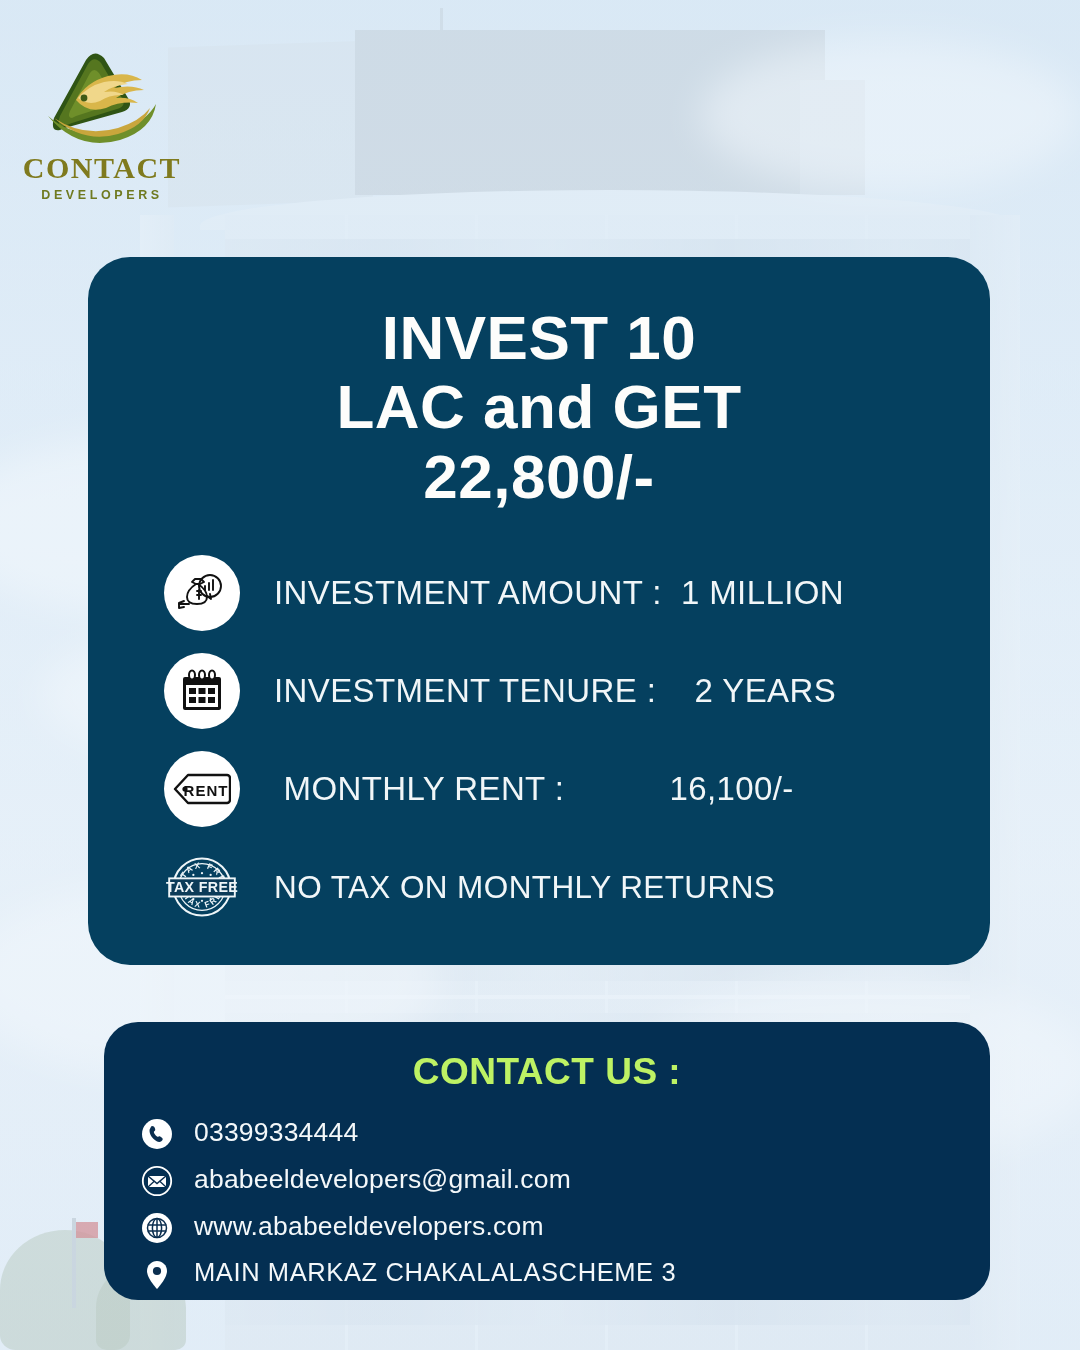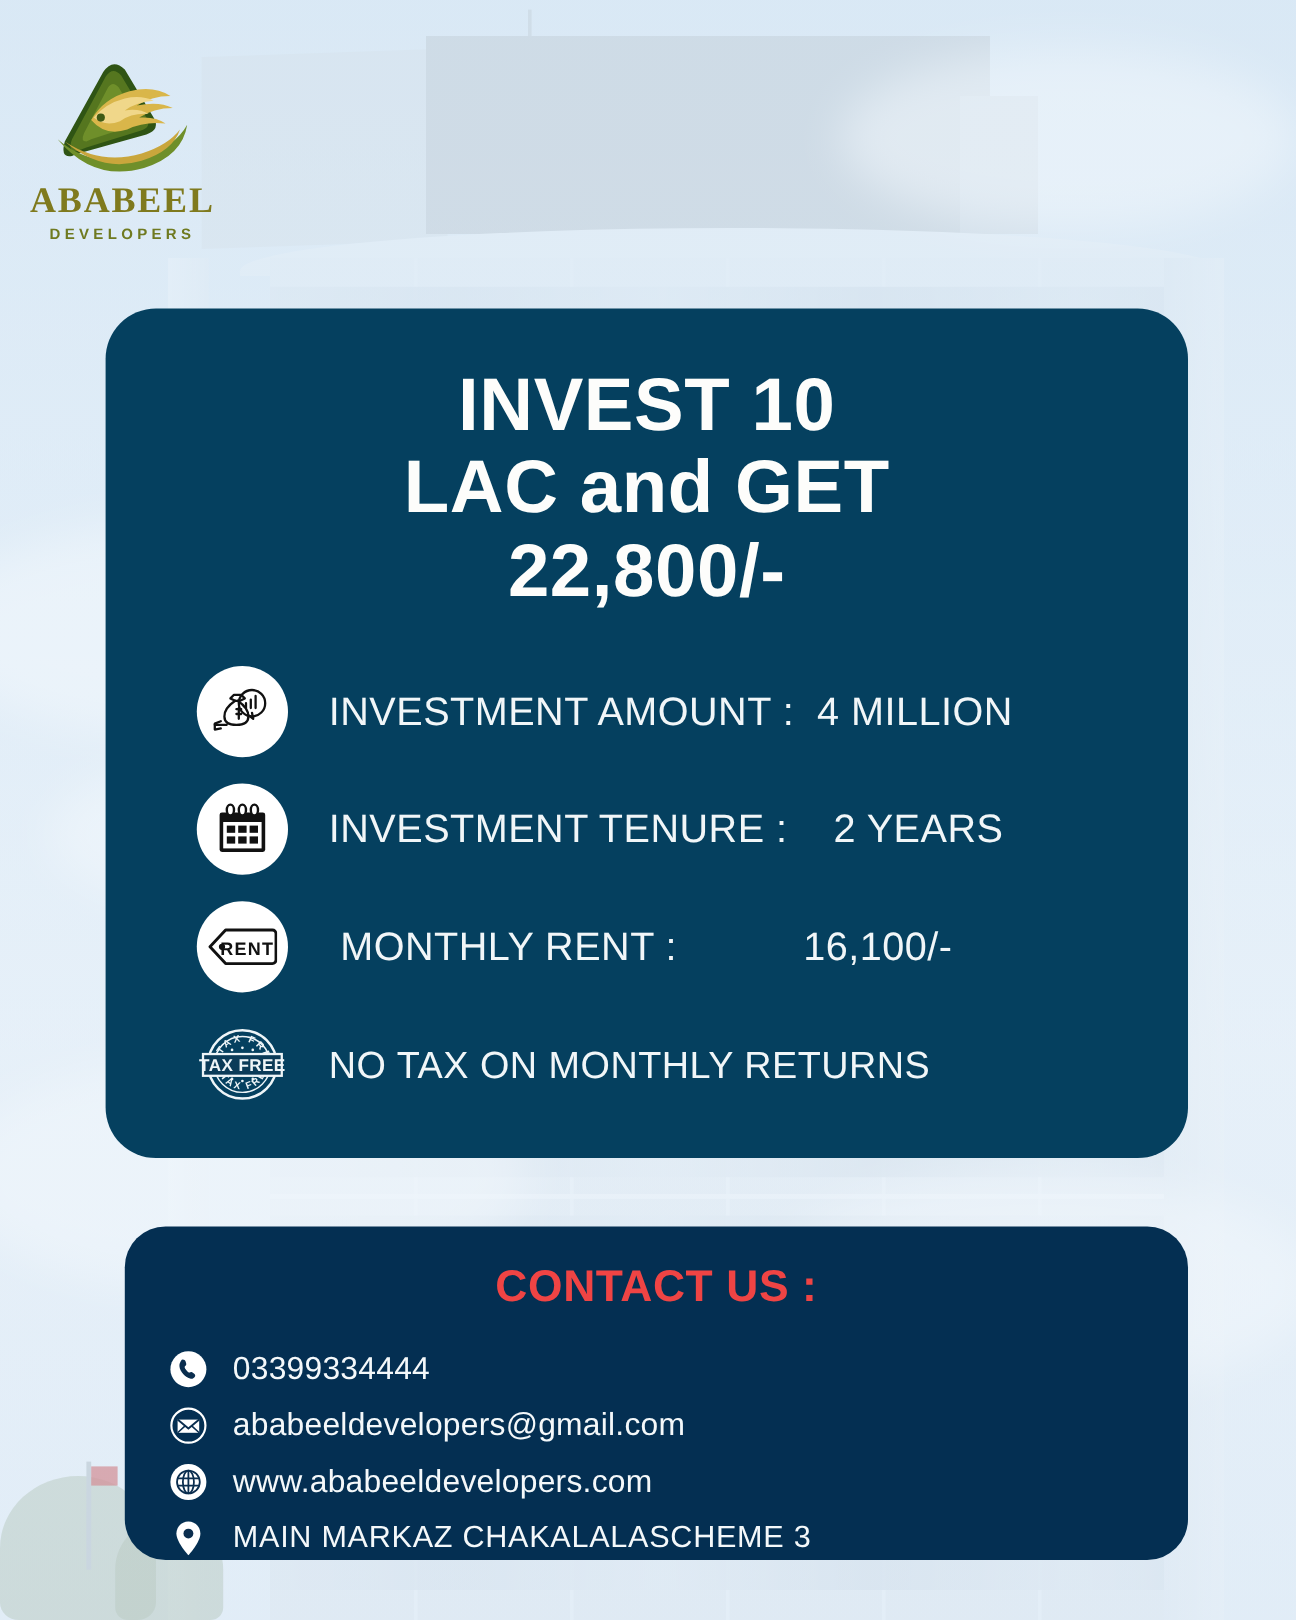--- a/index.html
+++ b/index.html
@@ -237,7 +237,7 @@
       <path d="M6 70 Q36 96 78 84 Q104 76 114 58 Q110 84 78 94 Q36 106 6 70 Z" fill="#6f8f2a"></path>
       <path d="M12 72 Q42 92 76 82 Q98 75 108 62 Q102 80 76 88 Q42 98 12 72 Z" fill="#c9a63c"></path>
     </svg>
-    <div class="logo-name">ABABEEL</div>
+    <div class="logo-name">CONTACT</div>
     <div class="logo-sub">DEVELOPERS</div>
   </div>
 

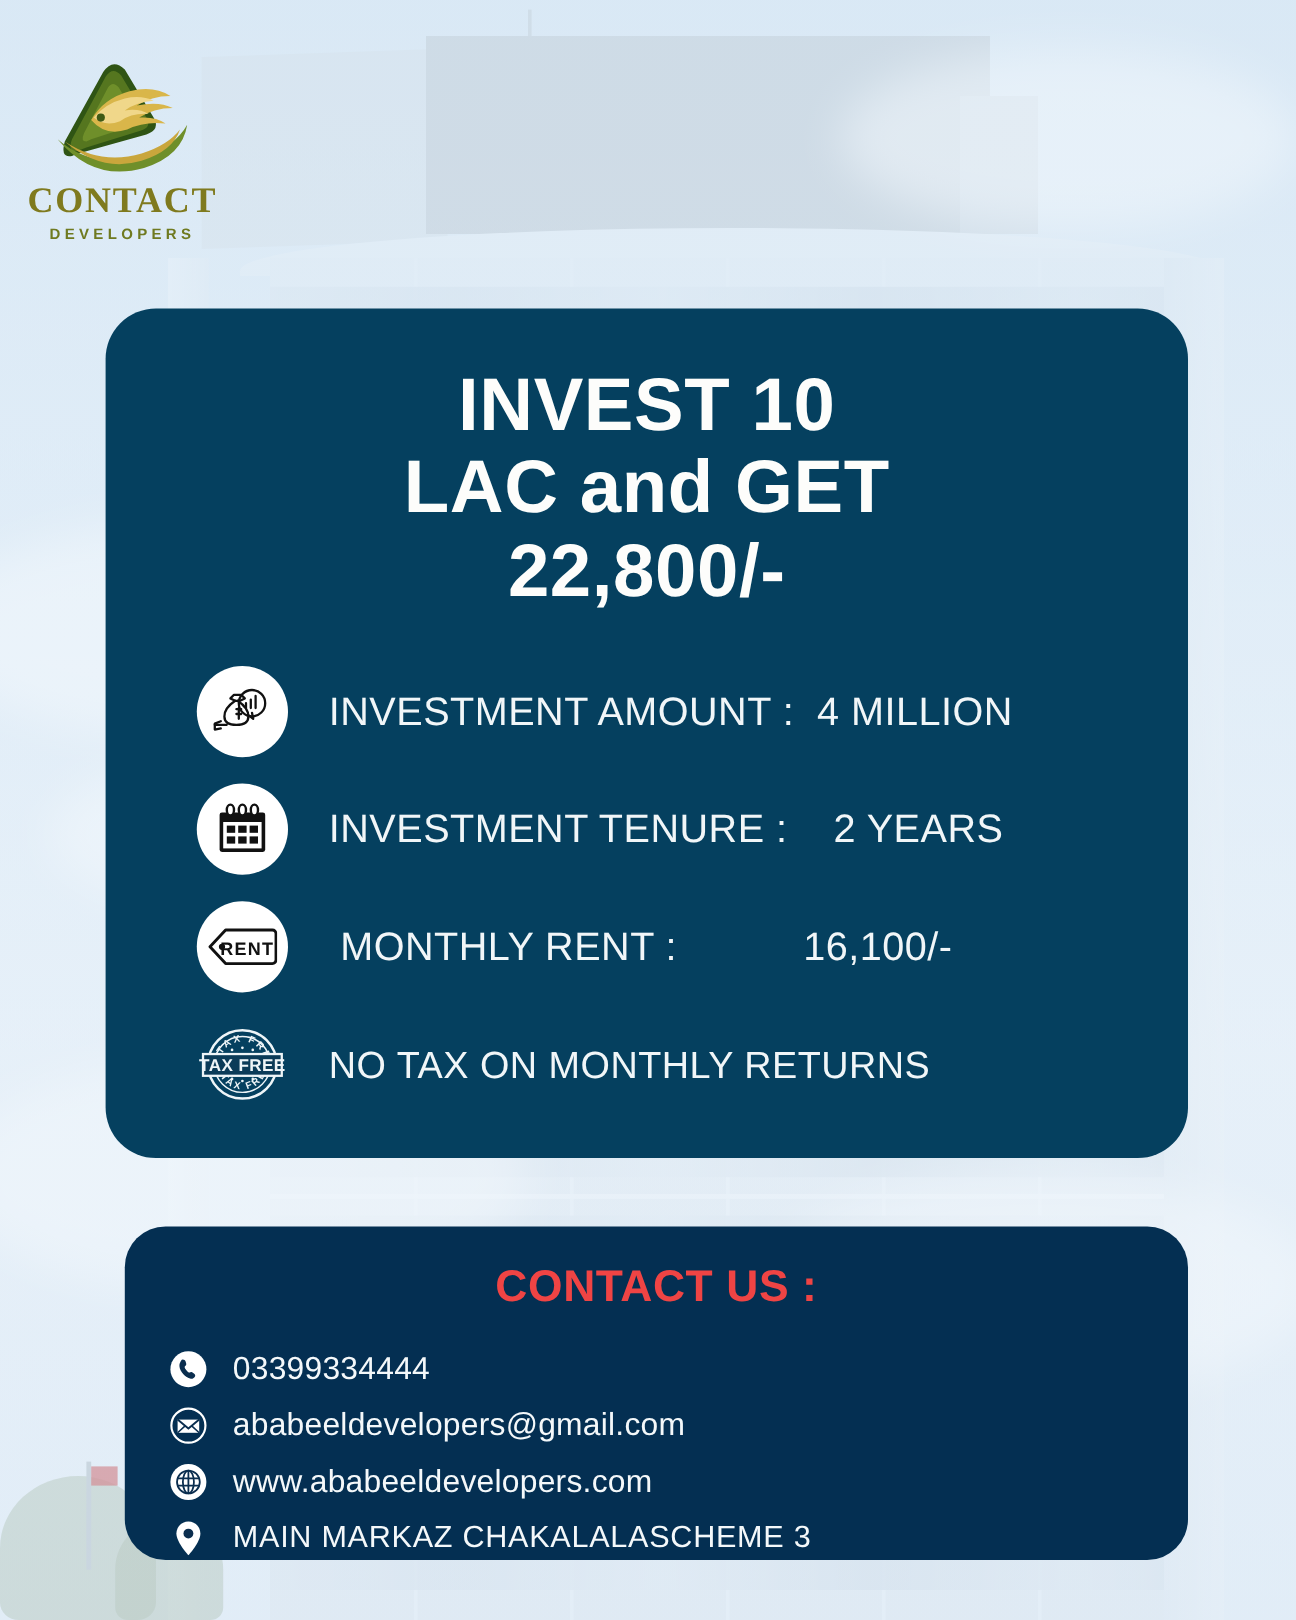--- a/index.html
+++ b/index.html
@@ -268,7 +268,7 @@
             </svg>
           </div>
         </div>
-        <div class="ftext">INVESTMENT AMOUNT :  4 MILLION</div>
+        <div class="ftext">INVESTMENT AMOUNT :  1 MILLION</div>
       </div>
 
       <div class="frow">

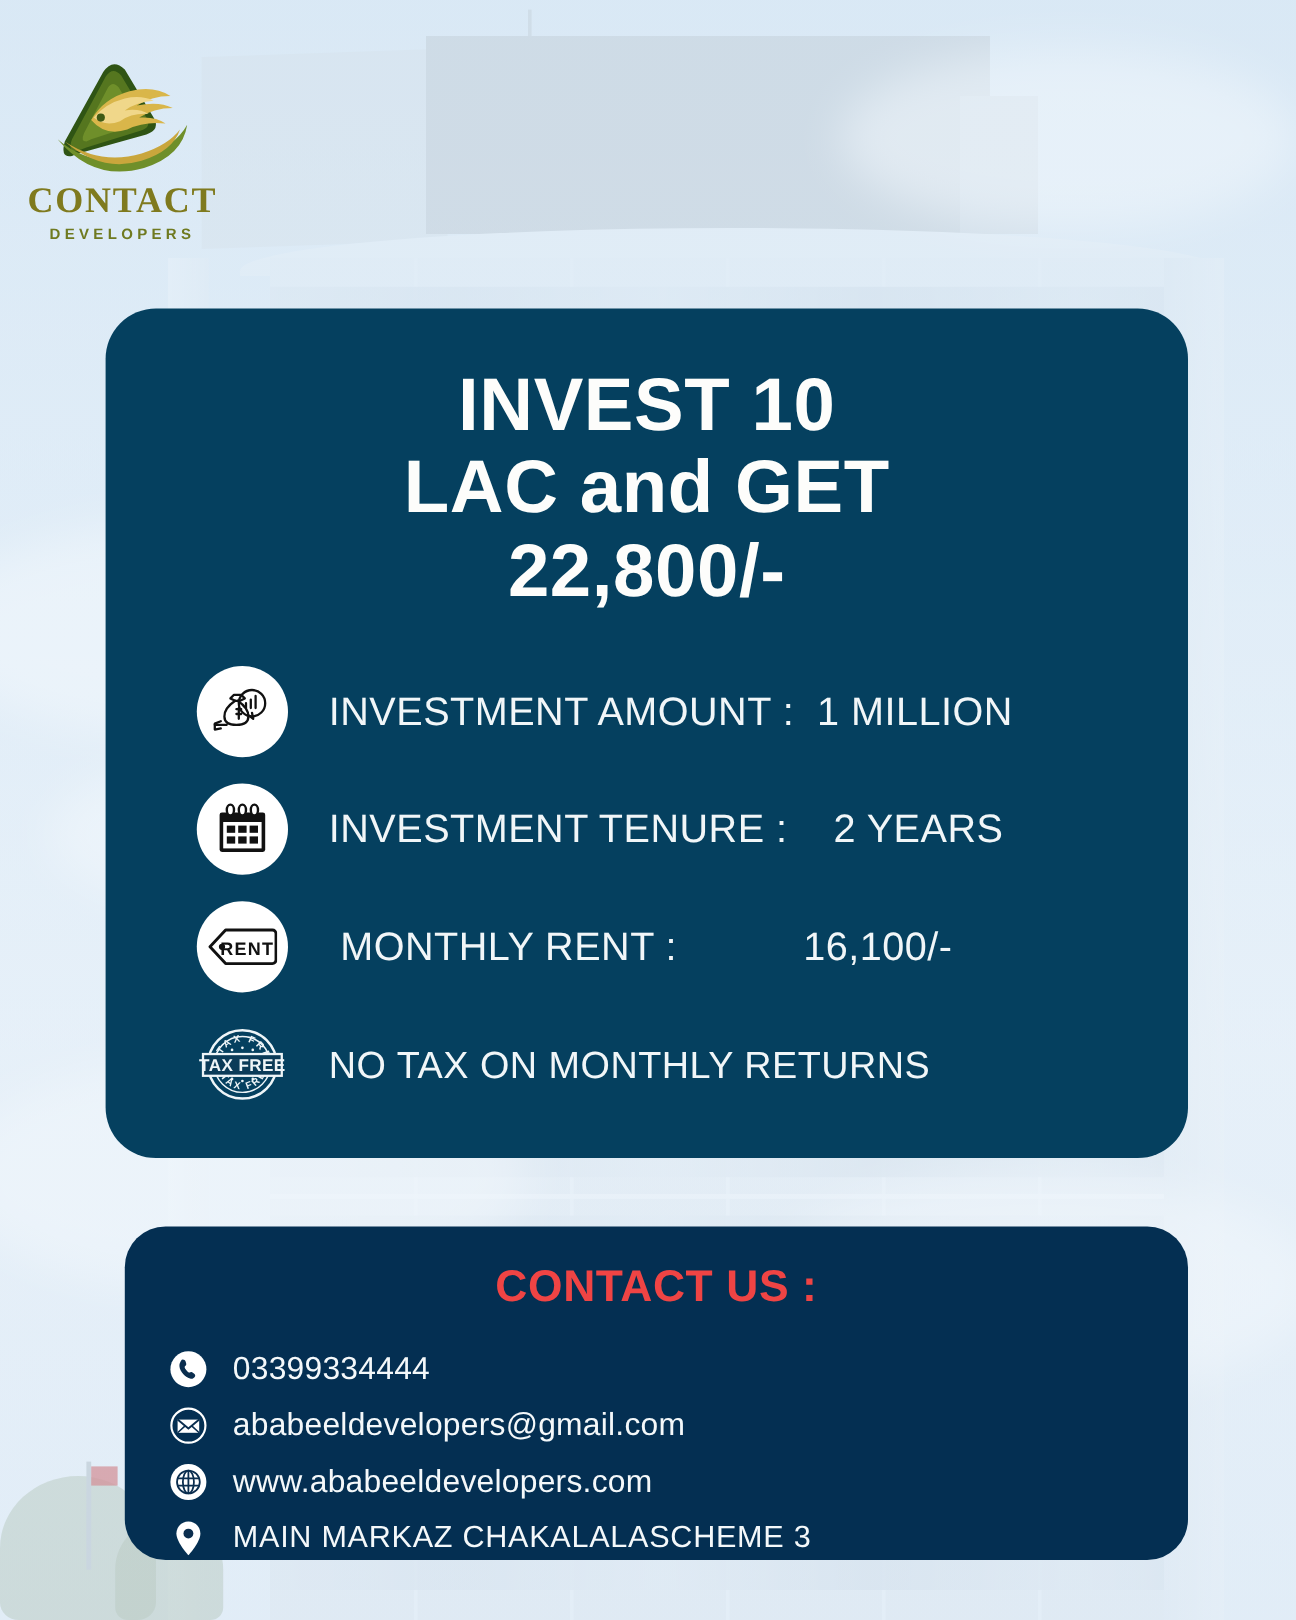--- a/index.html
+++ b/index.html
@@ -146,7 +146,7 @@
     background:#042f52; border-radius:34px;
   }
   .contact-title {
-    text-align:center; color:#ef4444; font-weight:800;
+    text-align:center; color:#bef264; font-weight:800;
     font-size:37px; letter-spacing:0.5px; padding-top:29px;
   }
   .clist { margin-top:24px; padding-left:36px; }

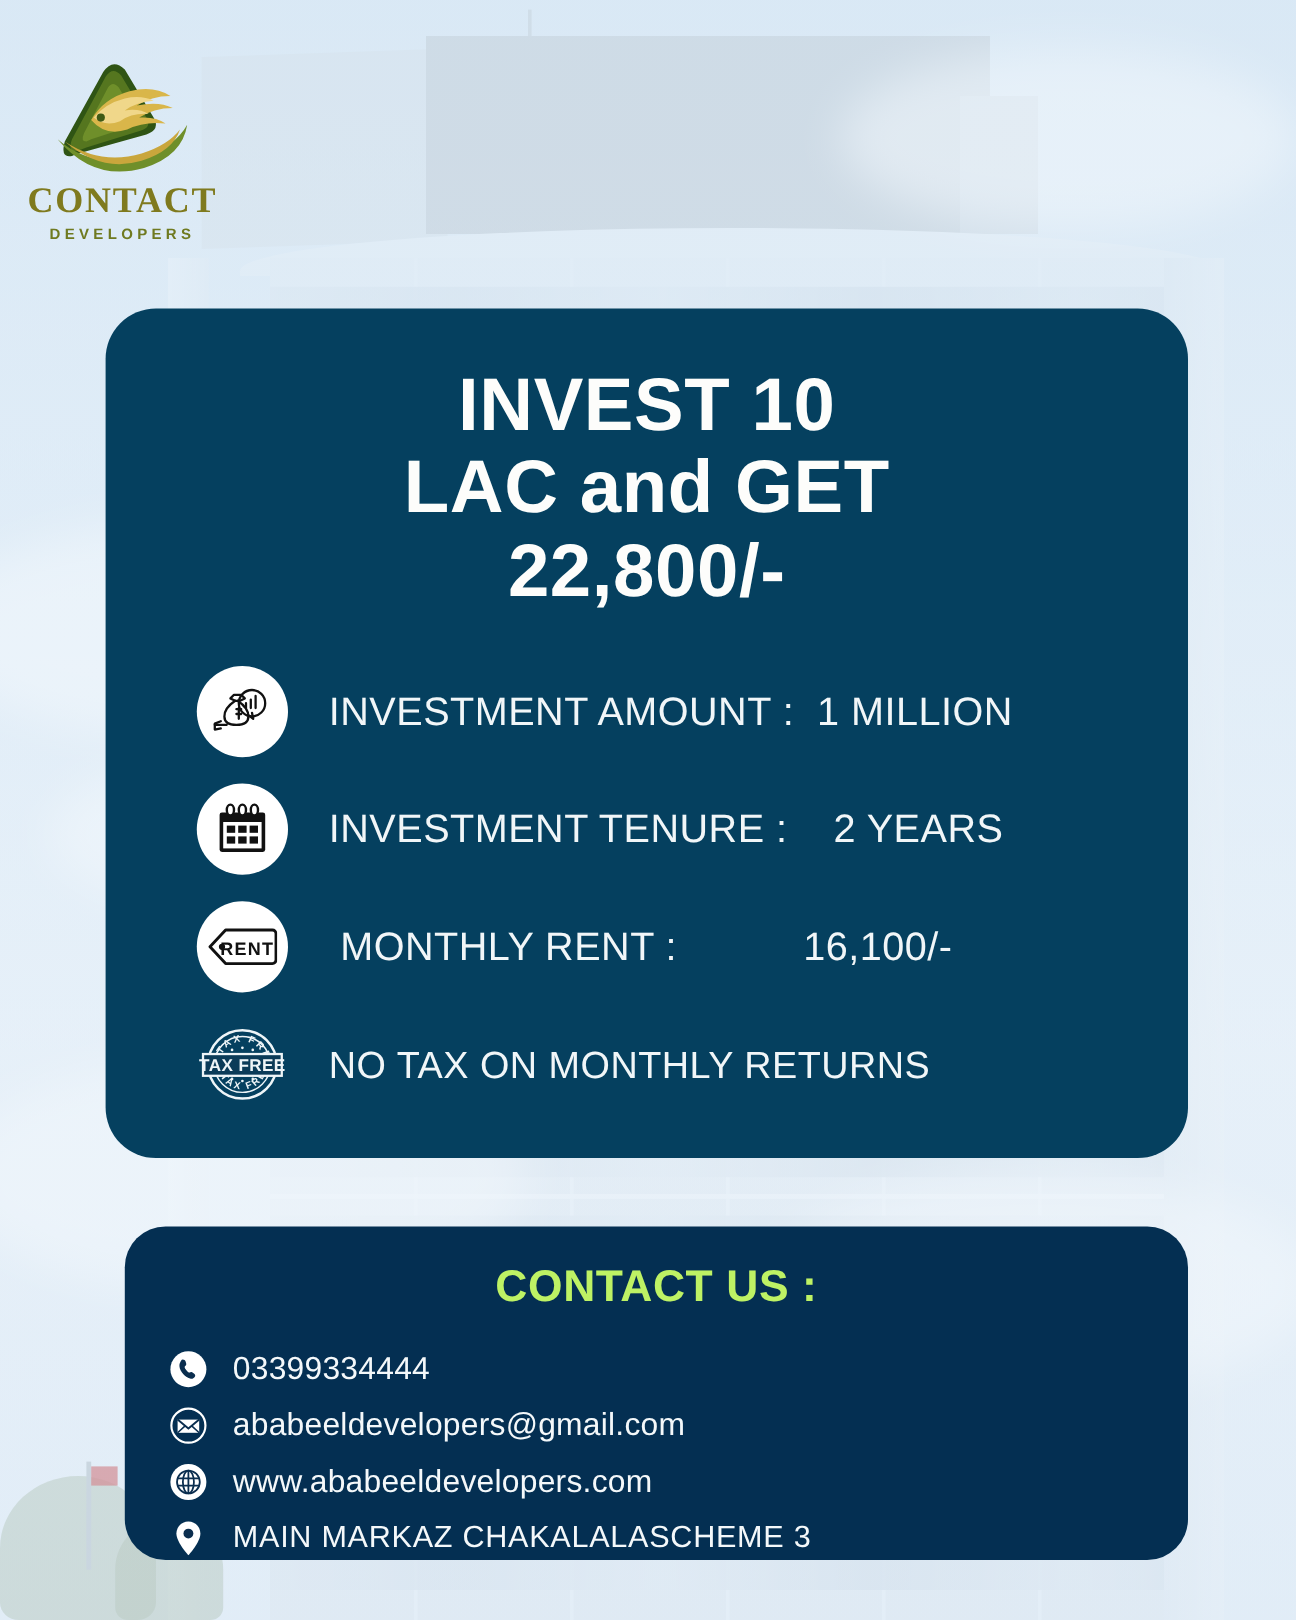--- a/index.html
+++ b/index.html
@@ -150,7 +150,7 @@
     font-size:37px; letter-spacing:0.5px; padding-top:29px;
   }
   .clist { margin-top:24px; padding-left:36px; }
-  .crow { display:flex; align-items:center; height:47px; }
+  .crow { display:flex; height:47px; }
   .cicon {
     width:34px; height:34px; flex:0 0 34px;
     display:flex; align-items:center; justify-content:center;

